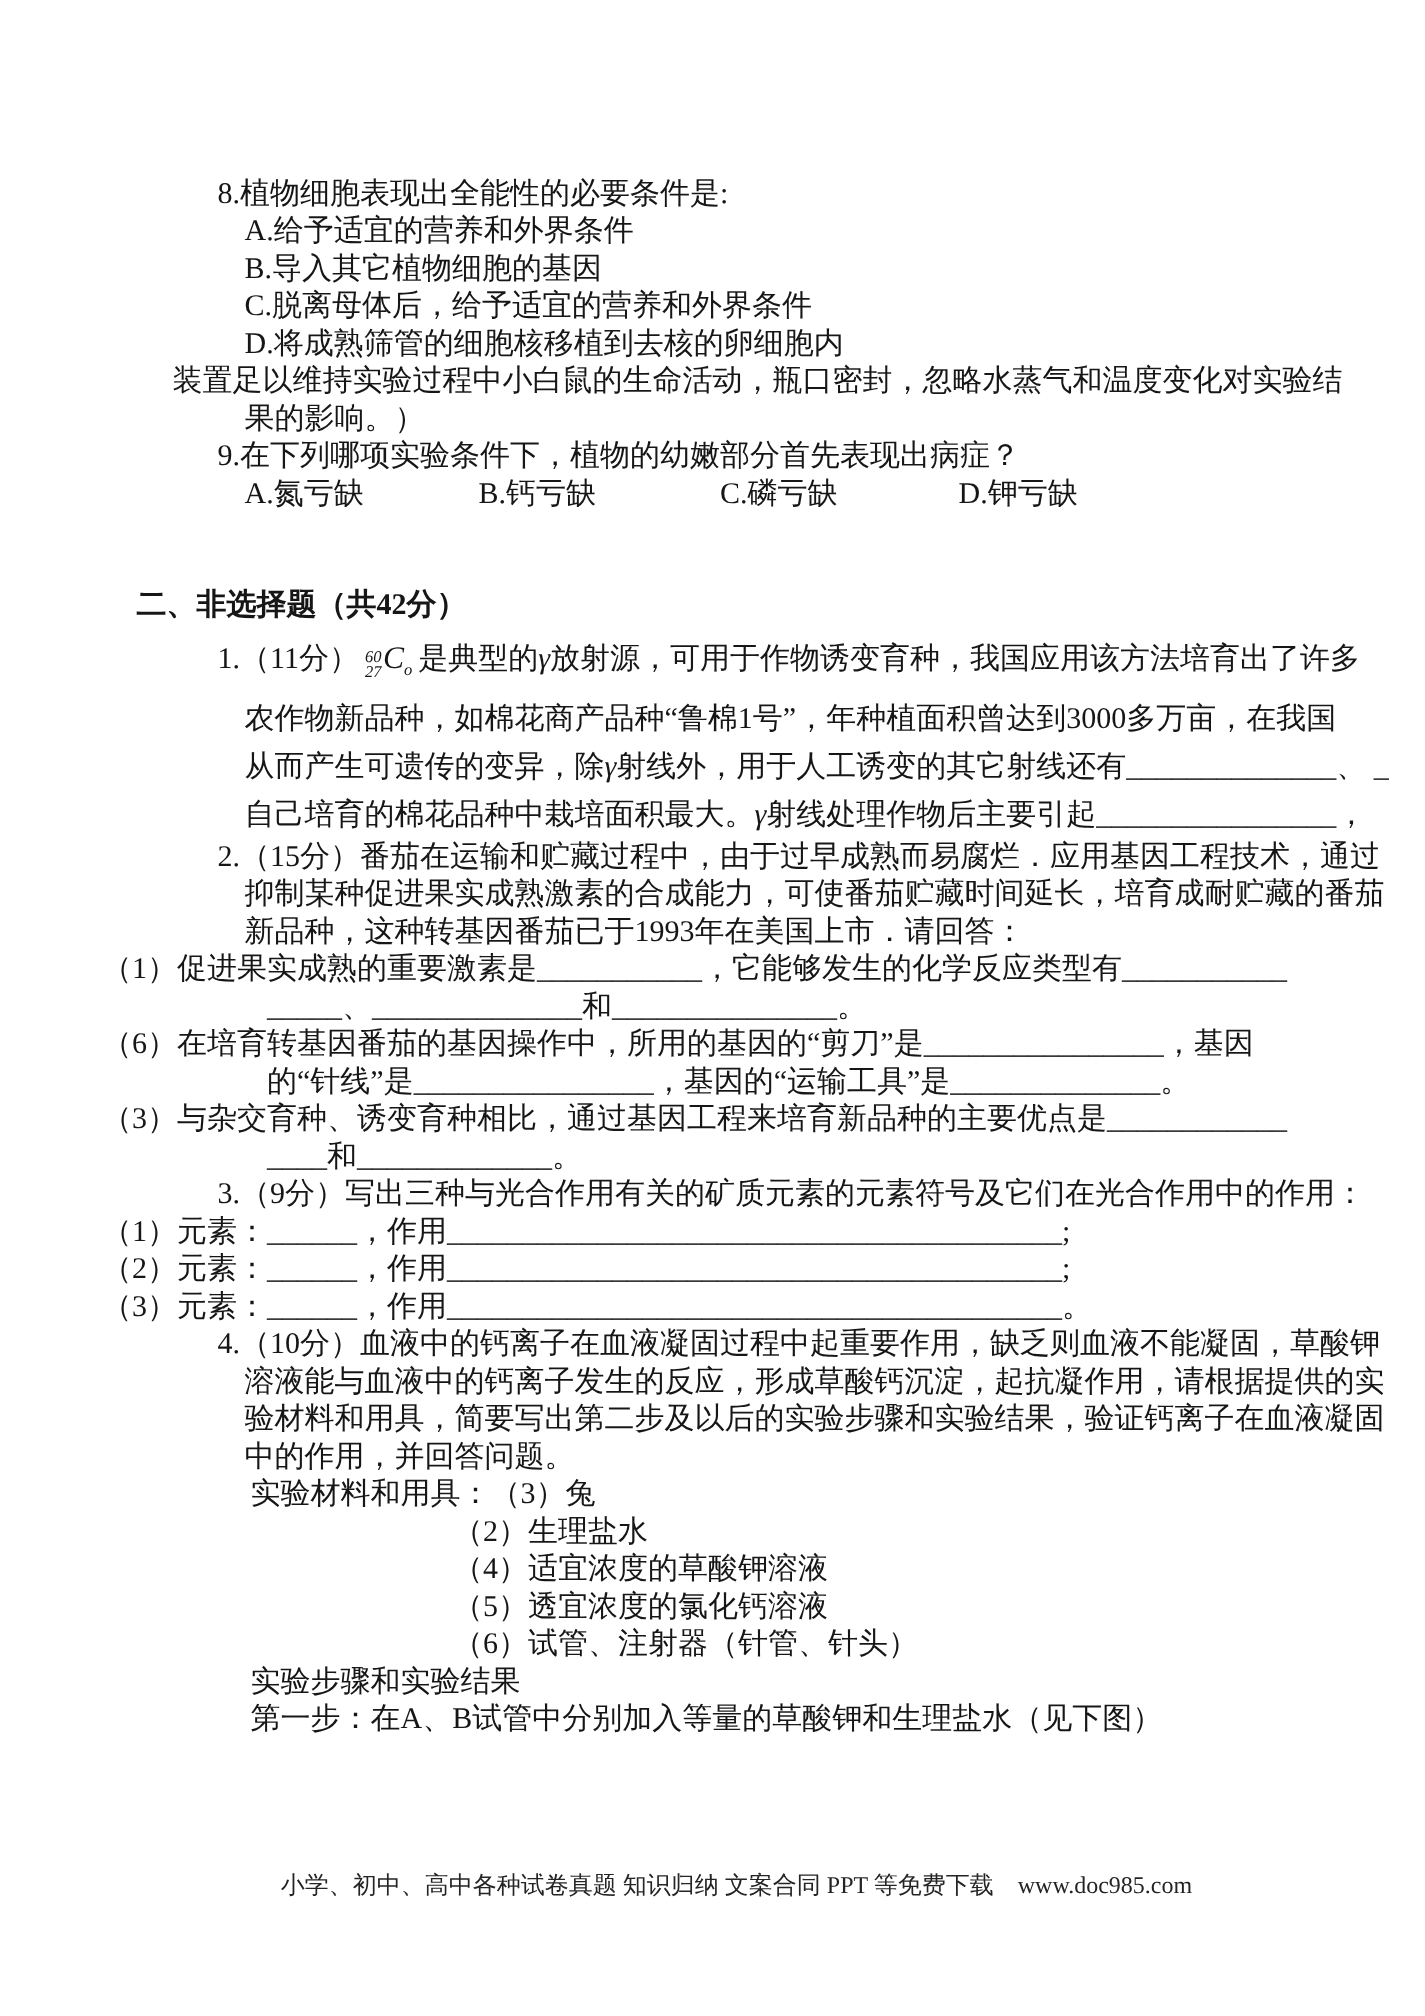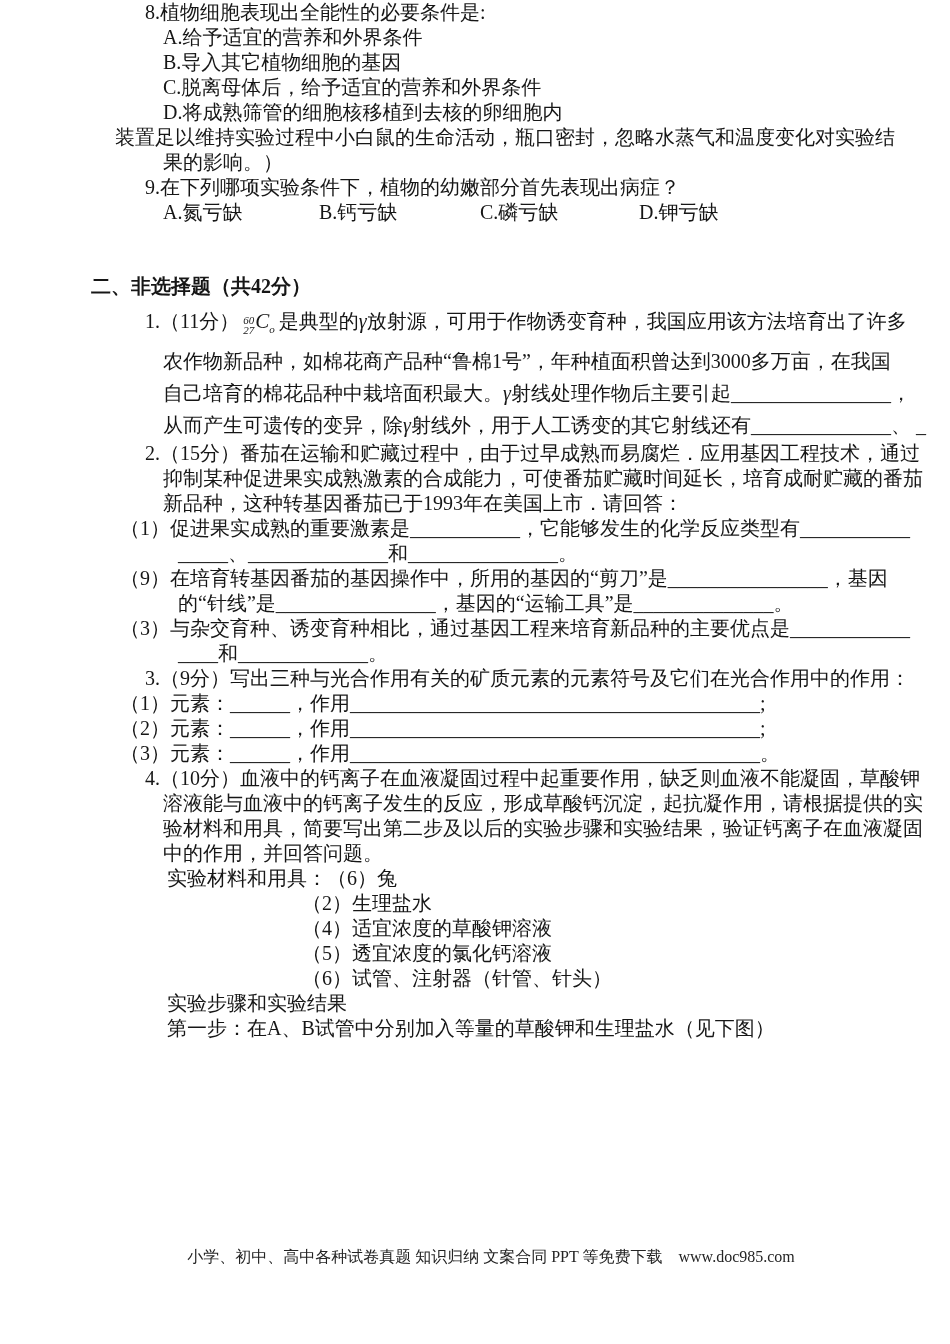--- a/index.html
+++ b/index.html
@@ -11,7 +11,7 @@
     font-size:20px;color:#161616;
     overflow:hidden;
   }
-  .content{}
+  .content{padding-top:117px;}
   .line{line-height:25px;white-space:nowrap;}
   .ml-note{margin-left:115px;}
   .ml-num{margin-left:145px;}

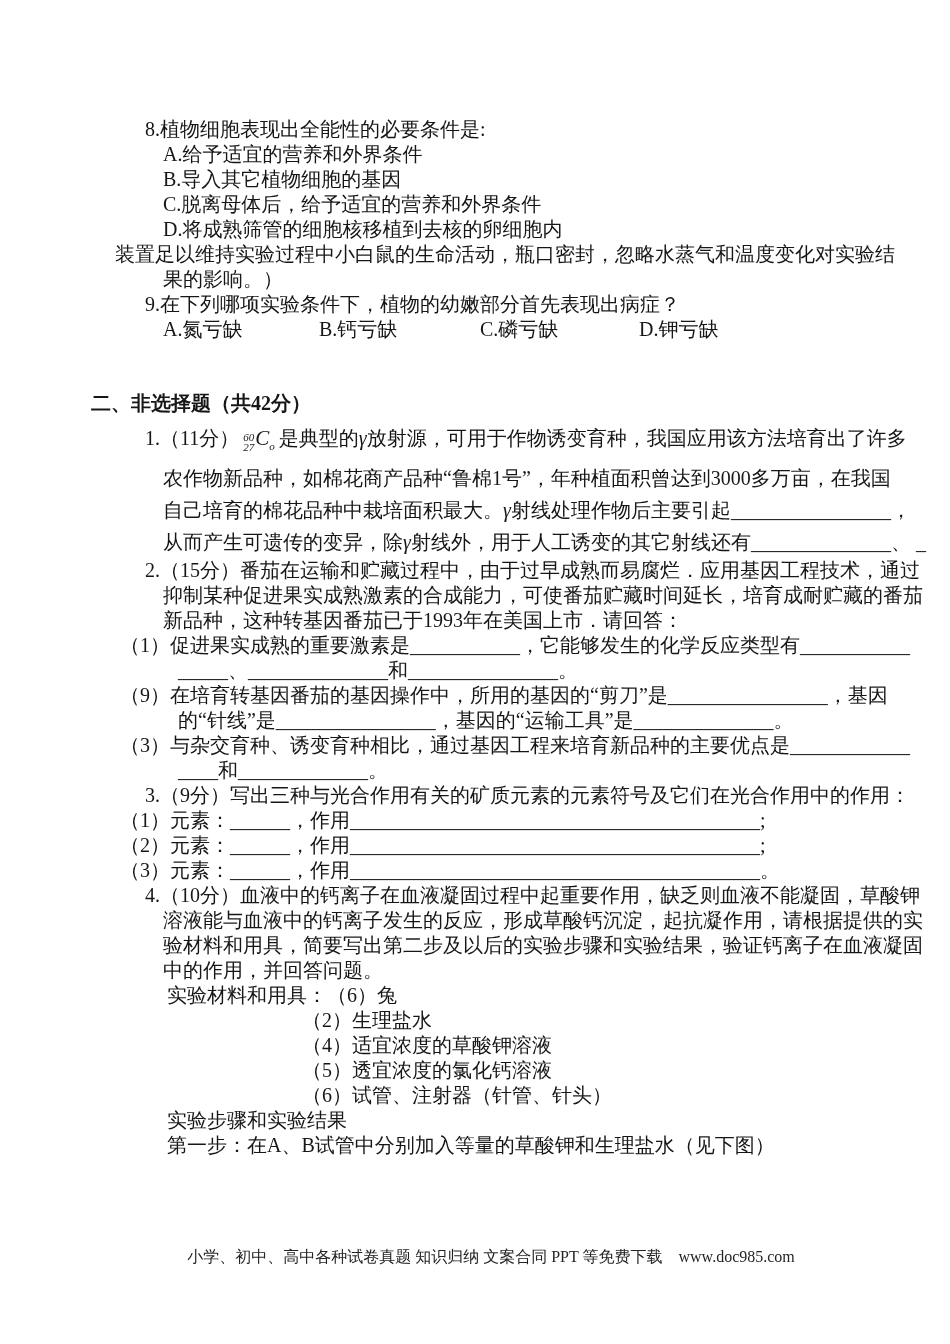--- a/index.html
+++ b/index.html
@@ -73,10 +73,10 @@
       </div>
       <div class="line ml-opt">农作物新品种，如棉花商产品种“鲁棉1号”，年种植面积曾达到3000多万亩，在我国</div>
       <div class="line ml-opt">
-        <span>自己培育的棉花品种中栽培面积最大。</span><span class="gamma">γ</span><span>射线处理作物后主要引起________________，</span>
+        <span>从而产生可遗传的变异，除</span><span class="gamma">γ</span><span>射线外，用于人工诱变的其它射线还有______________、 _</span>
       </div>
       <div class="line ml-opt">
-        <span>从而产生可遗传的变异，除</span><span class="gamma">γ</span><span>射线外，用于人工诱变的其它射线还有______________、 _</span>
+        <span>自己培育的棉花品种中栽培面积最大。</span><span class="gamma">γ</span><span>射线处理作物后主要引起________________，</span>
       </div>
     </div>
 

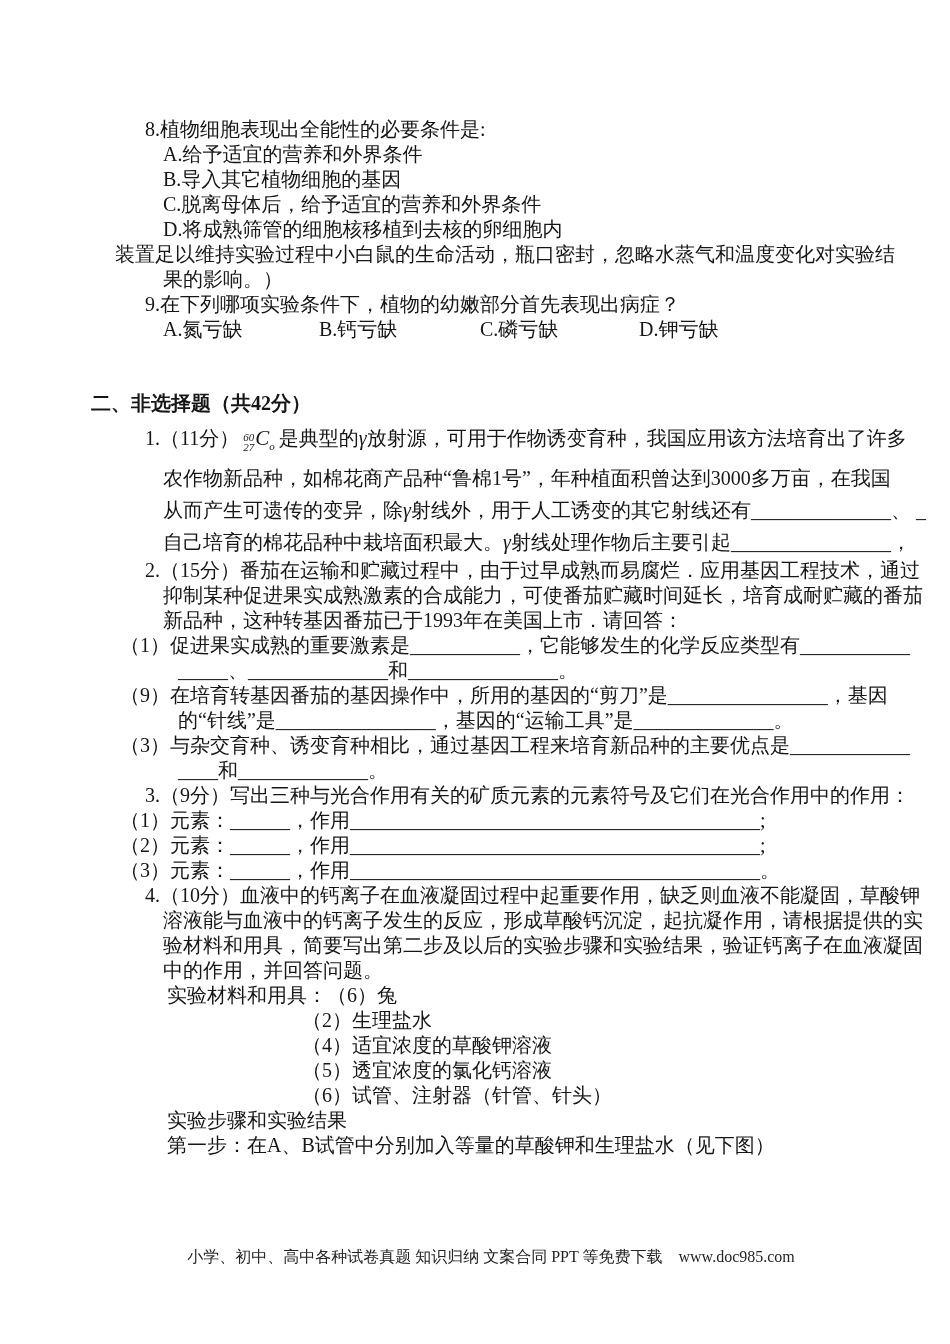--- a/index.html
+++ b/index.html
@@ -16,7 +16,7 @@
   .ml-note{margin-left:115px;}
   .ml-num{margin-left:145px;}
   .ml-opt{margin-left:163px;}
-  .ml-item{margin-left:120px;}
+  .ml-item{margin-left:68px;}
   .ml-itemcont{margin-left:178px;}
   .ml-label{margin-left:167px;}
   .ml-mat{margin-left:302px;}

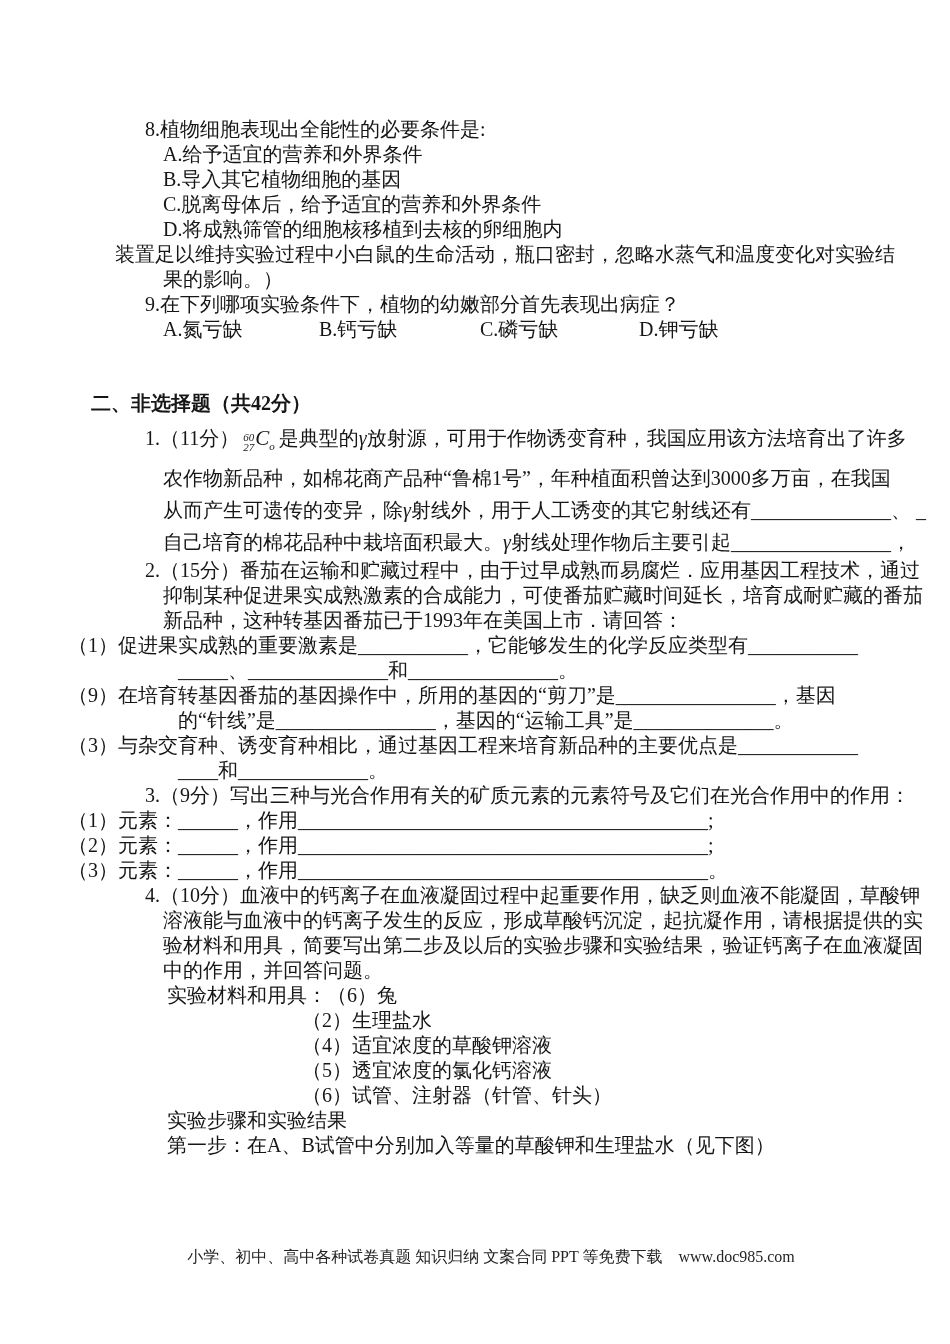--- a/index.html
+++ b/index.html
@@ -86,7 +86,7 @@
       <div class="line ml-opt">新品种，这种转基因番茄已于1993年在美国上市．请回答：</div>
       <div class="line ml-item">（1）促进果实成熟的重要激素是___________，它能够发生的化学反应类型有___________</div>
       <div class="line ml-itemcont">_____、______________和_______________。</div>
-      <div class="line ml-item">（9）在培育转基因番茄的基因操作中，所用的基因的“剪刀”是________________，基因</div>
+      <div class="line ml-item">（6）在培育转基因番茄的基因操作中，所用的基因的“剪刀”是________________，基因</div>
       <div class="line ml-itemcont">的“针线”是________________，基因的“运输工具”是______________。</div>
       <div class="line ml-item">（3）与杂交育种、诱变育种相比，通过基因工程来培育新品种的主要优点是____________</div>
       <div class="line ml-itemcont">____和_____________。</div>

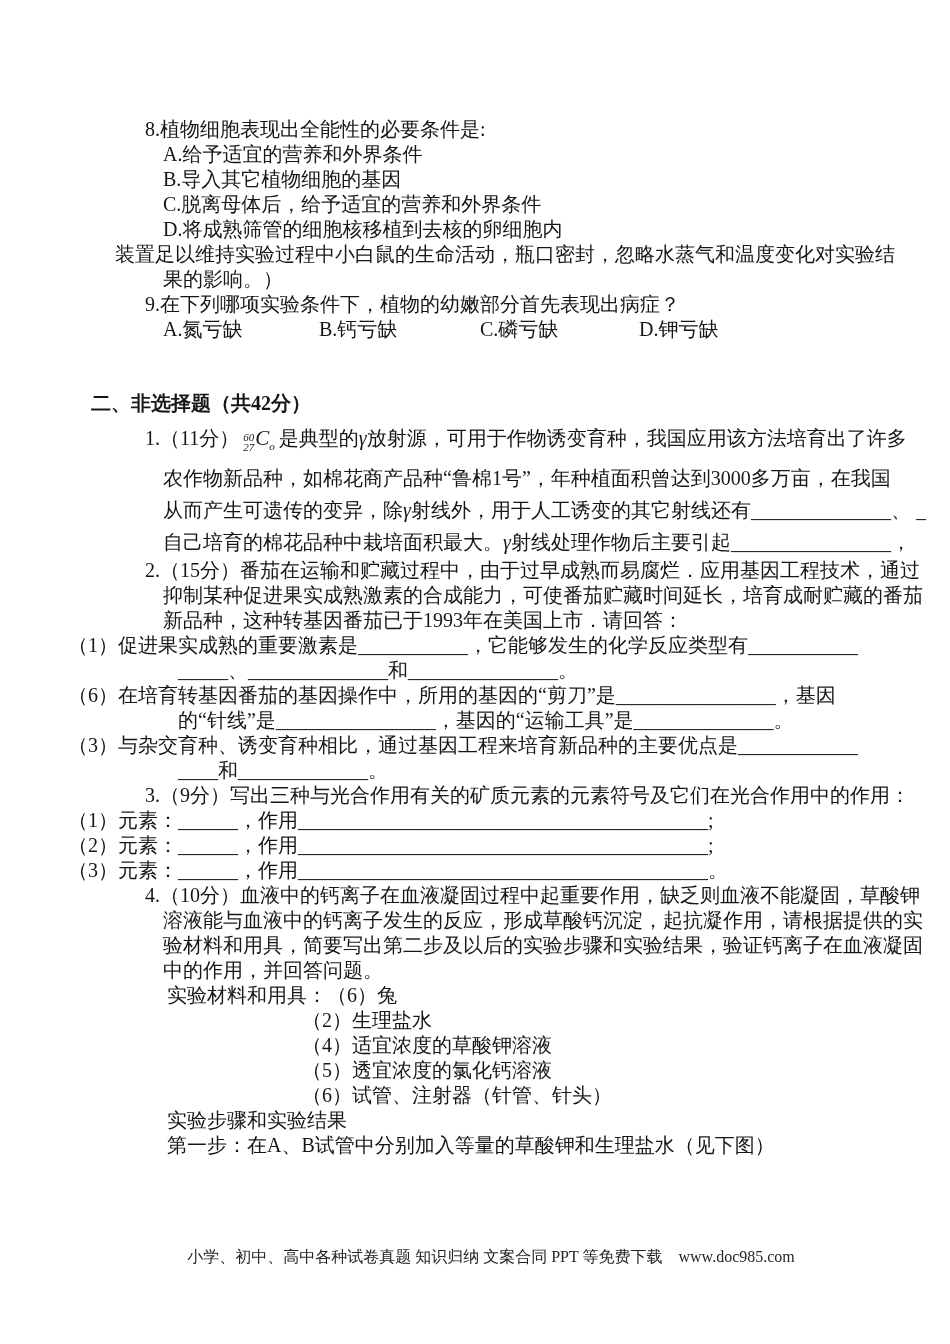--- a/index.html
+++ b/index.html
@@ -106,7 +106,7 @@
       <div class="line ml-opt">中的作用，并回答问题。</div>
 
       <div class="line ml-label">
-        <span class="bold">实验材料和用具：</span><span>（6）兔</span>
+        <span class="bold">实验材料和用具：</span><span>（3）兔</span>
       </div>
       <div class="line ml-mat">（2）生理盐水</div>
       <div class="line ml-mat">（4）适宜浓度的草酸钾溶液</div>

